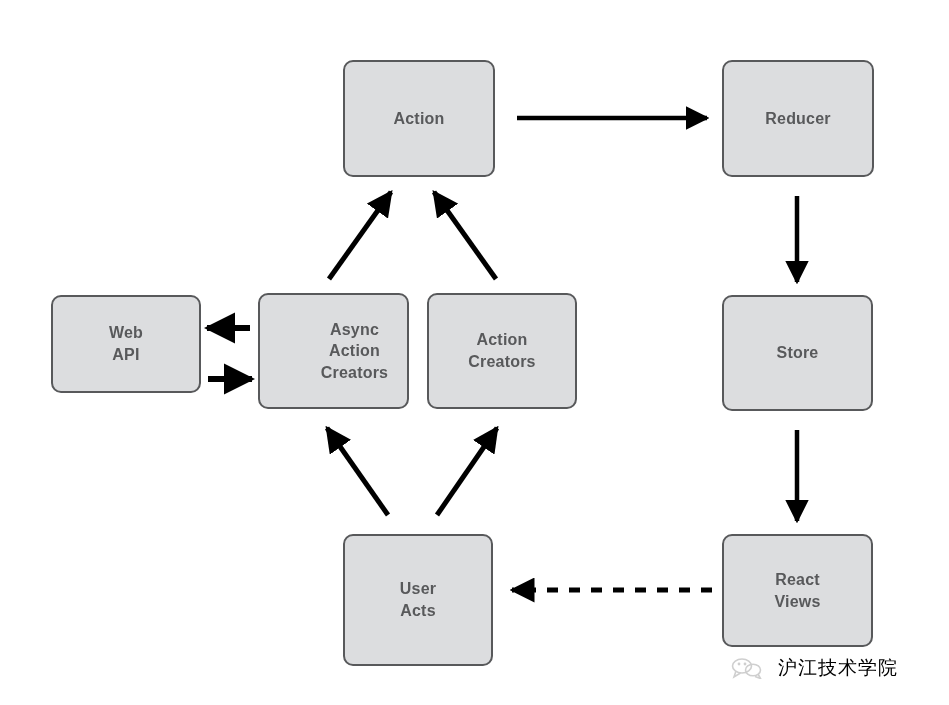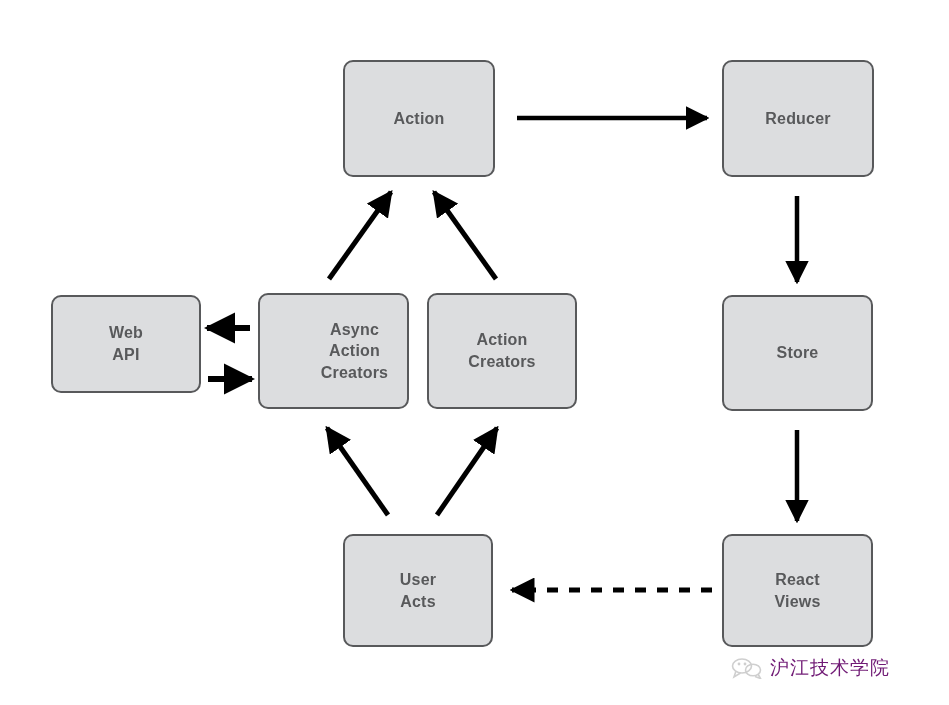--- a/index.html
+++ b/index.html
@@ -122,7 +122,7 @@
     <span class="label">Store</span>
   </div>
 
-  <div class="node" style="left:343px; top:534px; width:150px; height:113px;">
+  <div class="node" style="left:343px; top:534px; width:150px; height:132px;">
     <span class="label">User
 Acts</span>
   </div>

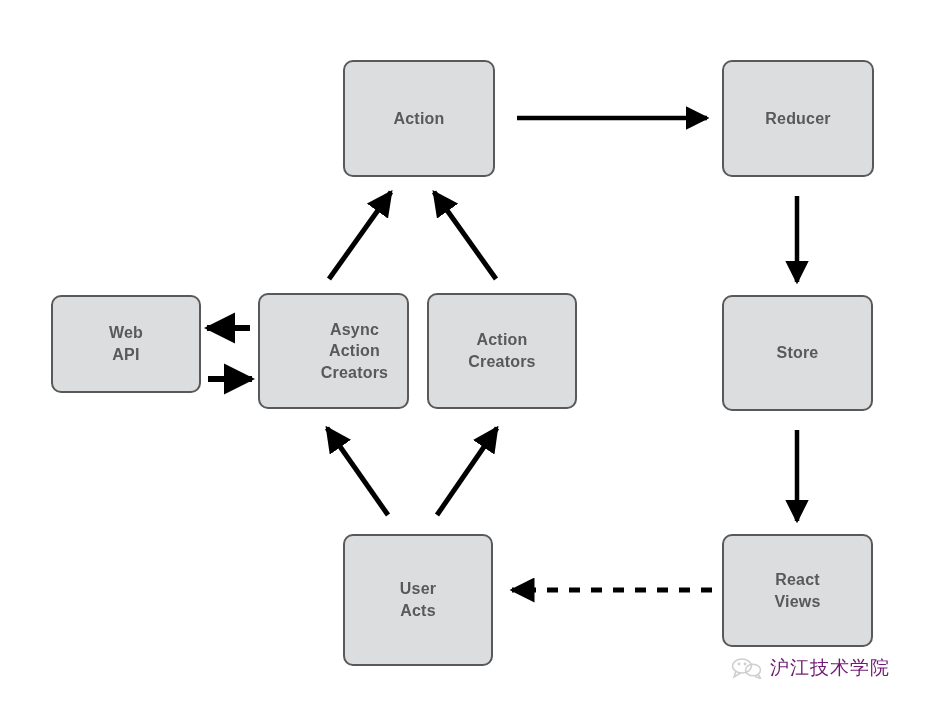--- a/index.html
+++ b/index.html
@@ -48,8 +48,8 @@
     position: absolute;
     display: flex;
     align-items: center;
-    gap: 7px;
-    color: #701a75;
+    gap: 15px;
+    color: #000000;
     font-family: Liberation Sans, sans-serif;
     font-size: 19px;
     letter-spacing: 1px;

